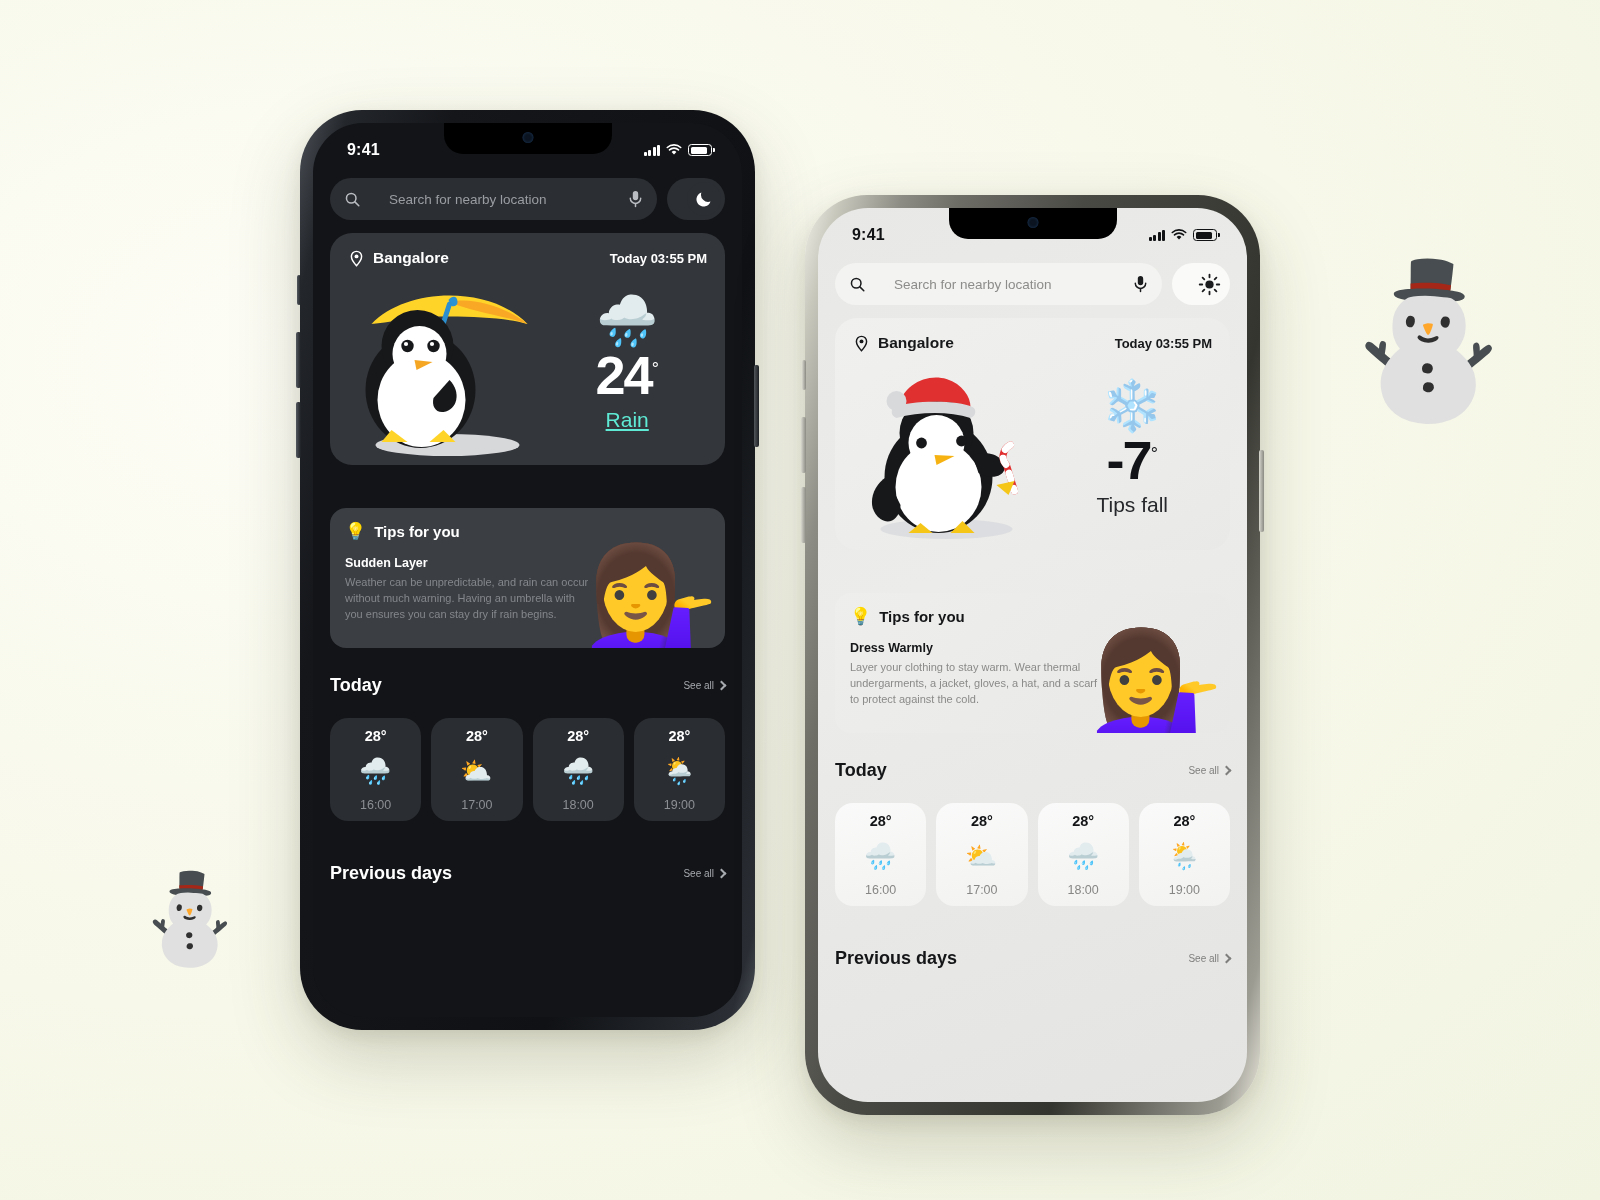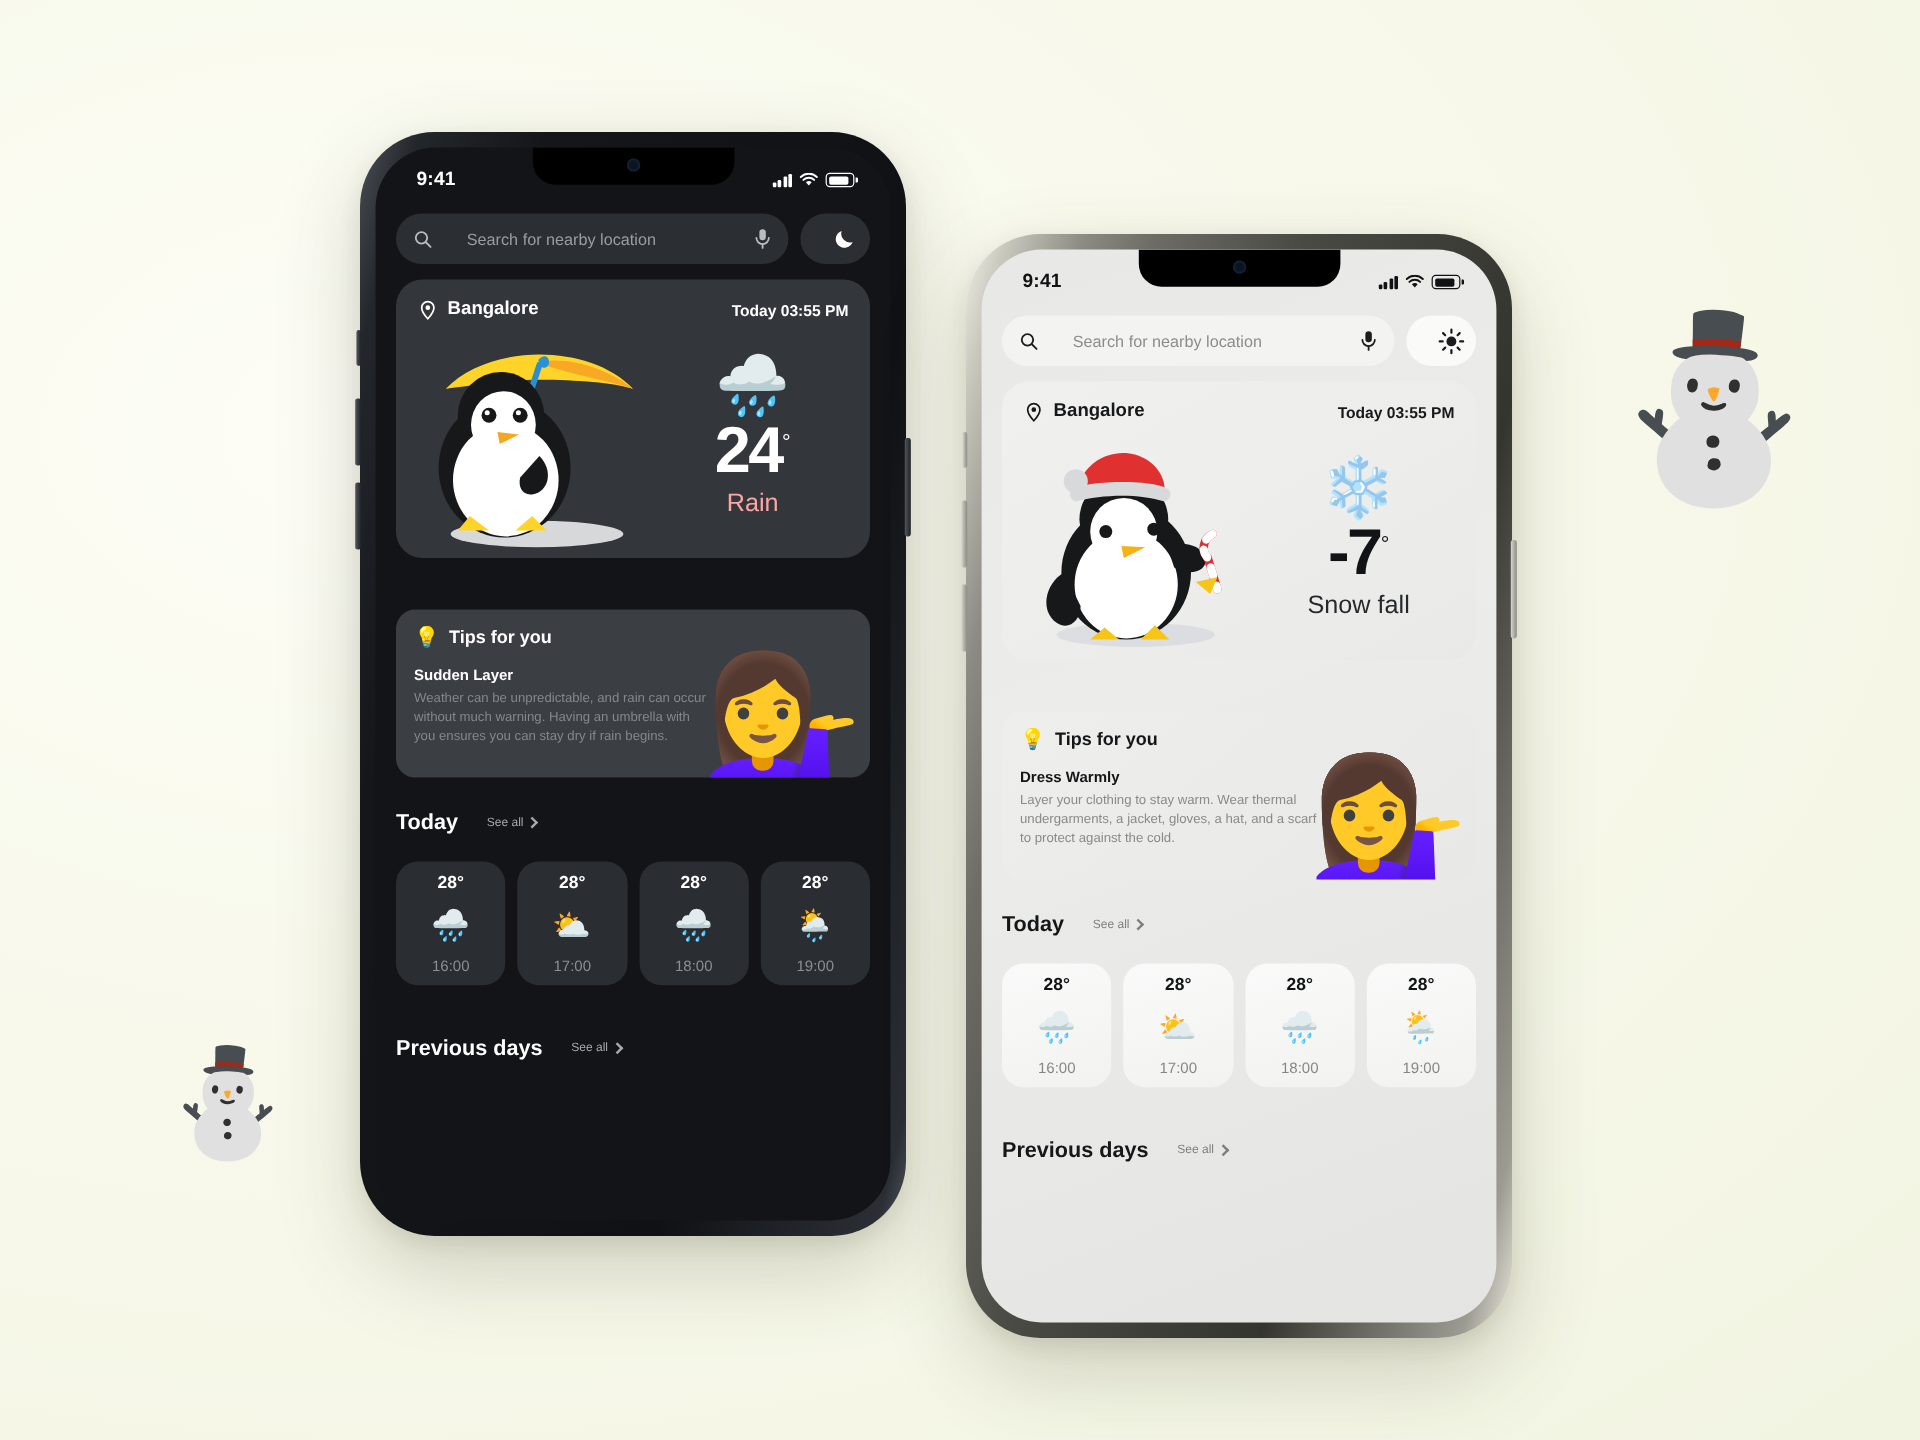--- a/index.html
+++ b/index.html
@@ -157,7 +157,7 @@
   .temp .deg { font-size: 18px; font-weight: 500; vertical-align: super; letter-spacing: 0; }
   .cond { font-size: 21px; font-weight: 400; margin-top: 6px; }
   .card-dark .temp { color: #ffffff; }
-  .card-dark .cond { color: #fca5a5; }
+  .card-dark .cond { color: #5eead4; text-decoration: underline; }
   .card-light .temp { color: #111316; }
   .card-light .cond { color: #26282b; }
 

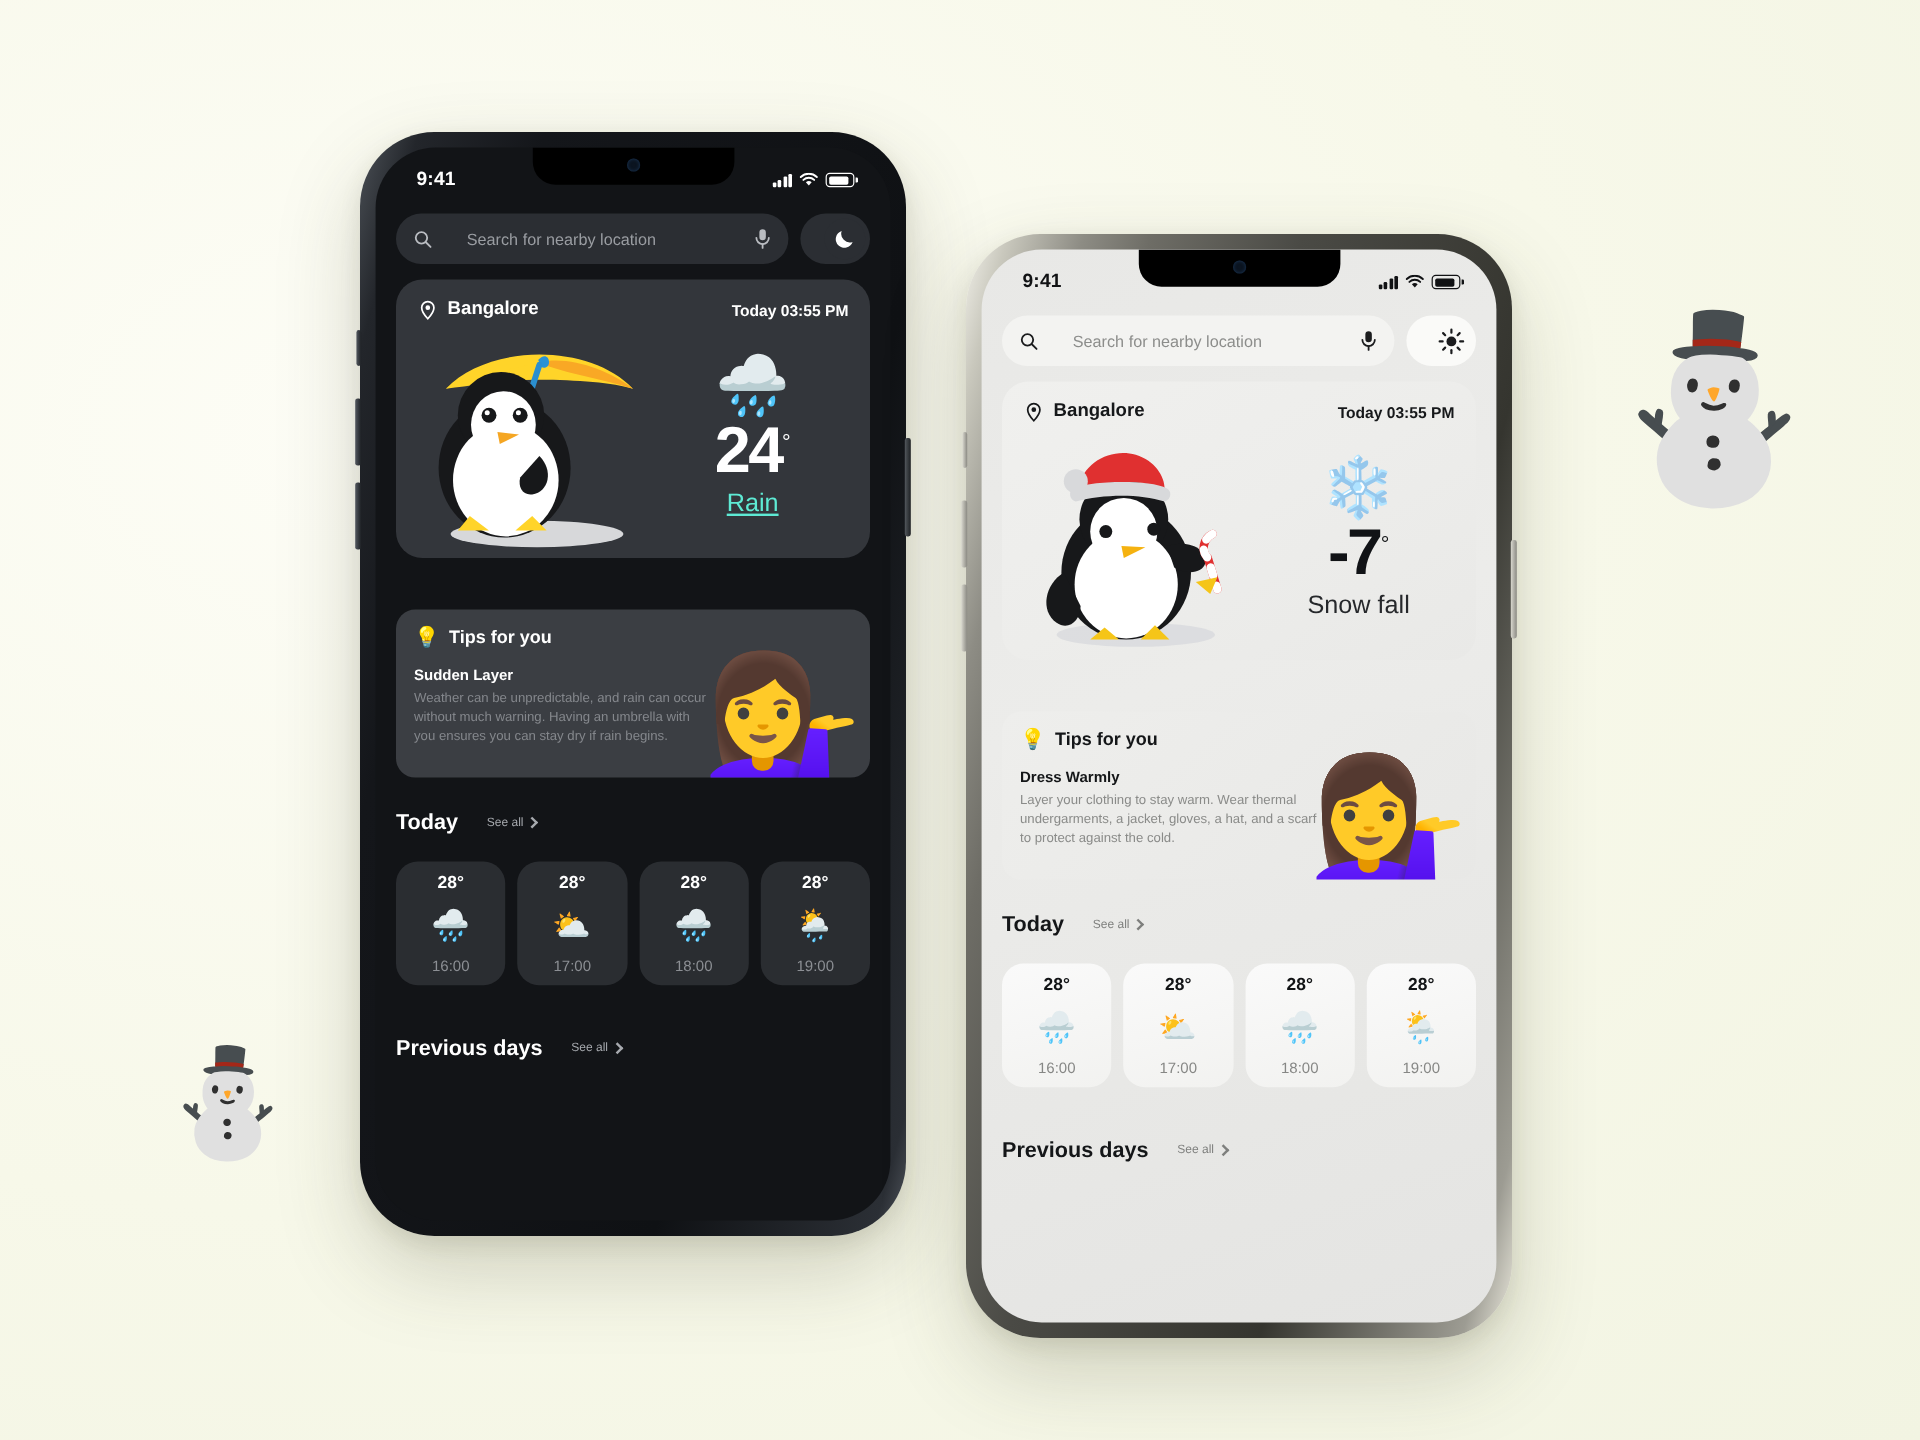--- a/index.html
+++ b/index.html
@@ -479,7 +479,7 @@
         <div class="readout">
           <div class="wx-glyph">❄️</div>
           <div class="temp"><span>-7</span><span class="deg">°</span></div>
-          <div class="cond">Snow fall</div>
+          <div class="cond">Tips fall</div>
         </div>
       </div>
     </div>

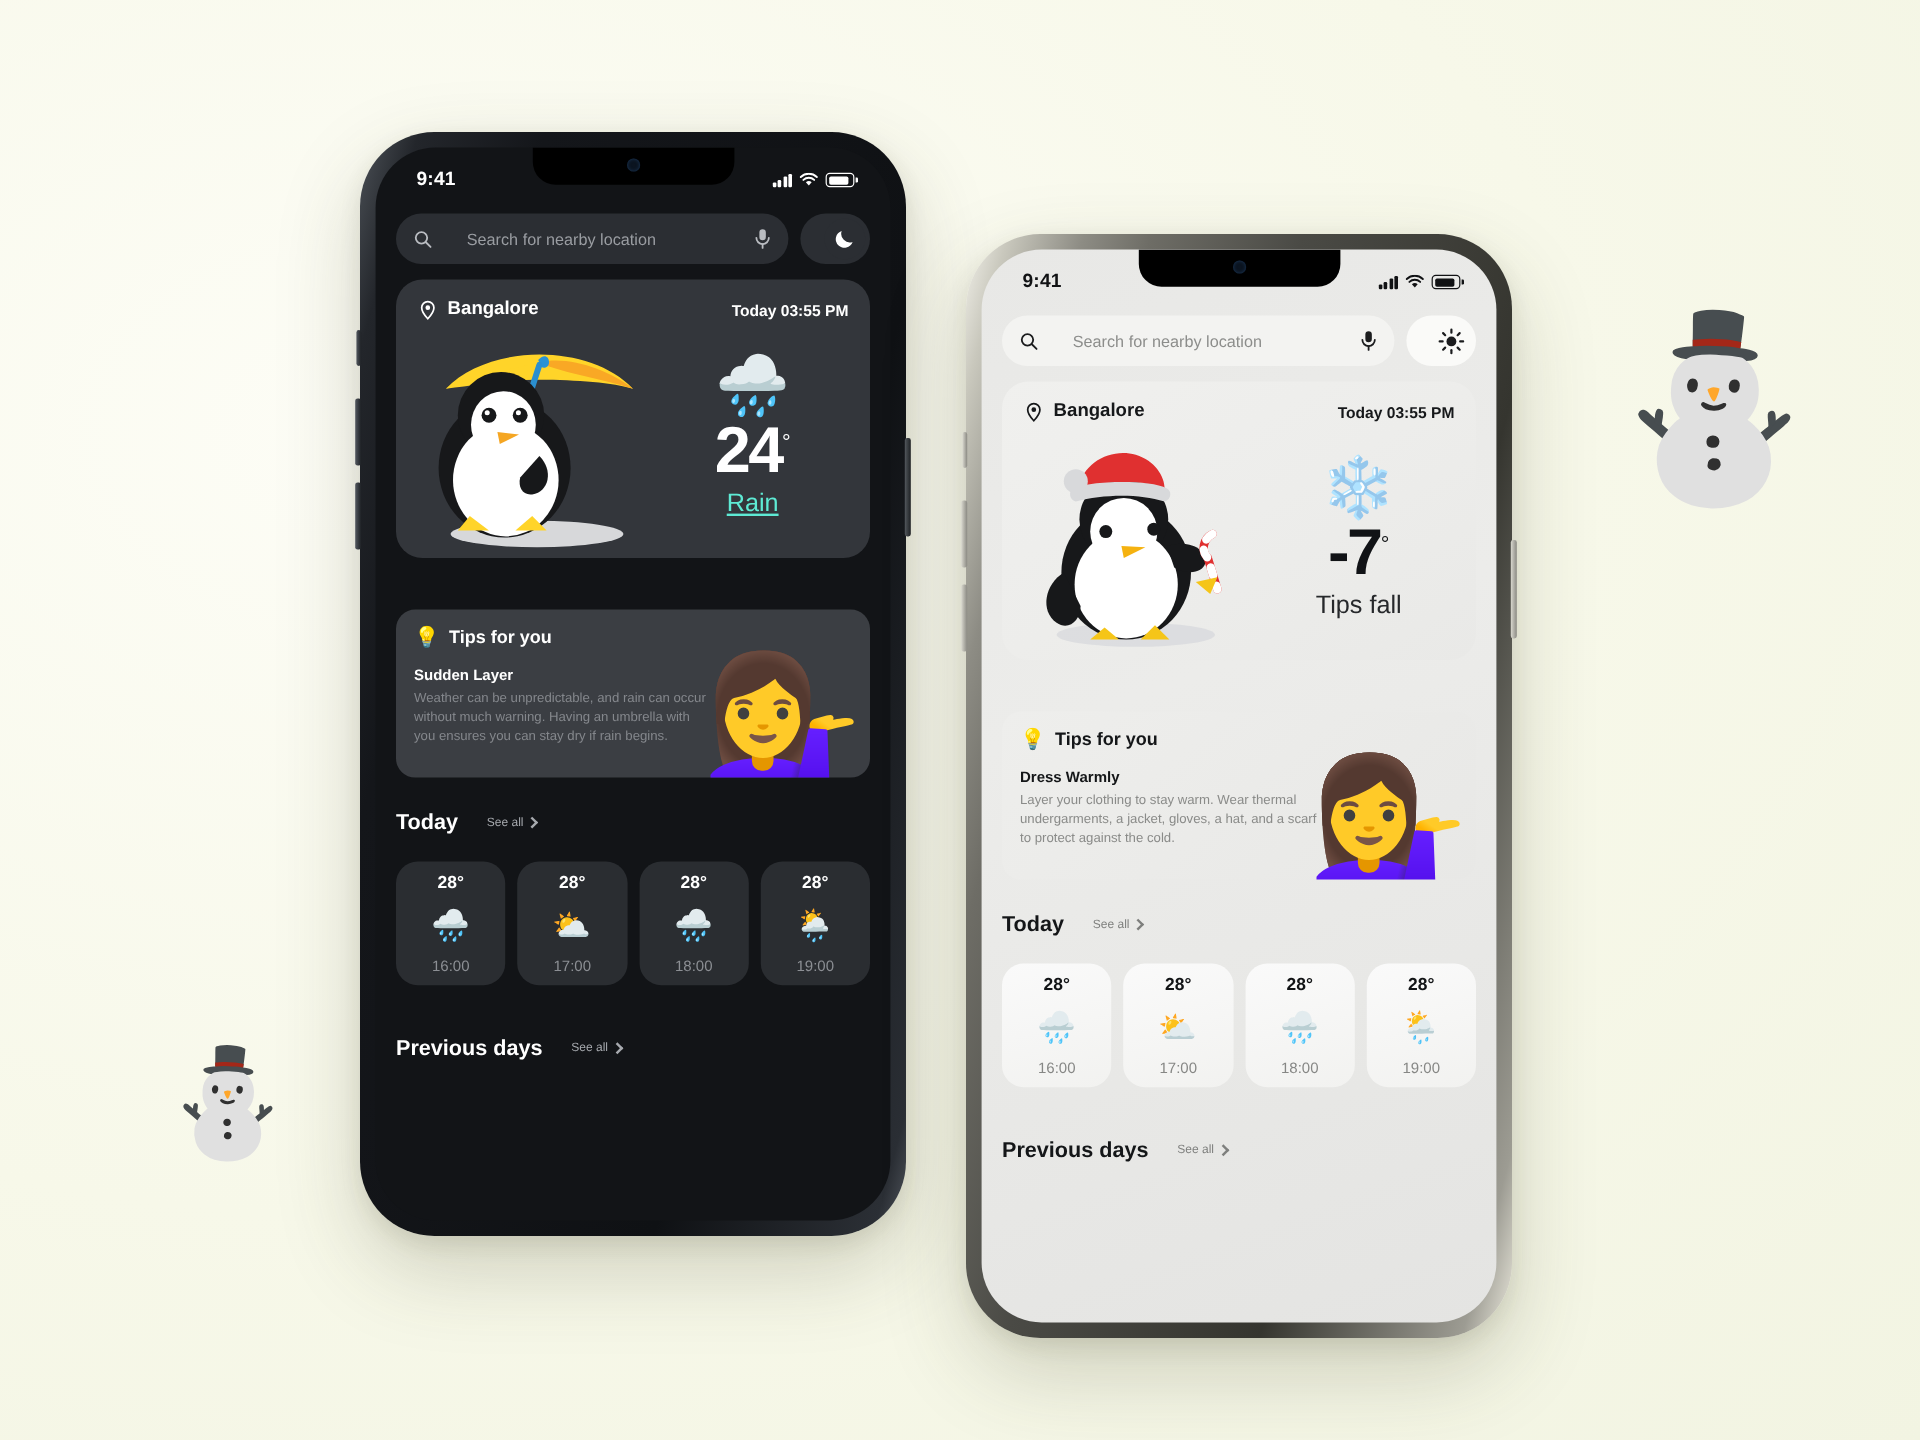--- a/index.html
+++ b/index.html
@@ -189,7 +189,7 @@
   
   .sec-head {
     position: absolute; left: 17px; right: 17px;
-    display: flex; align-items: center; justify-content: flex-start; gap: 24px;
+    display: flex; align-items: center; justify-content: space-between;
   }
   .sec-today { top: 552px; }
   .sec-prev  { top: 740px; }

